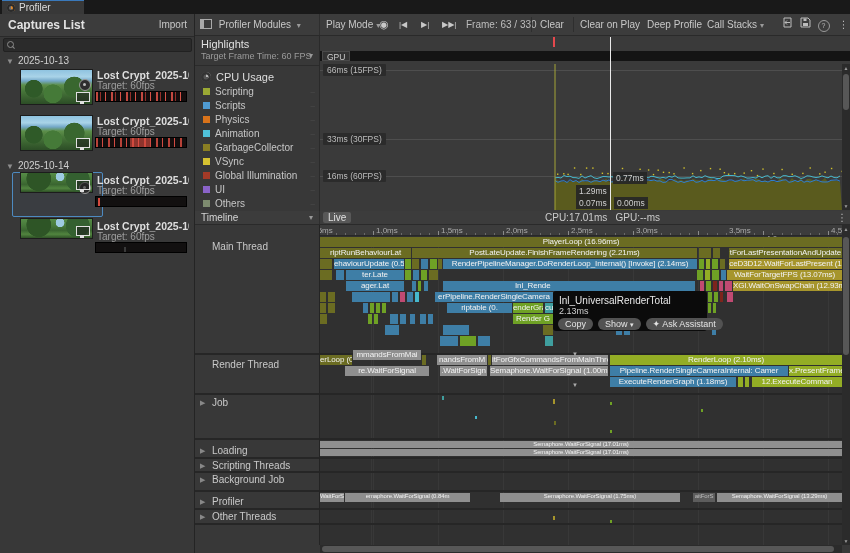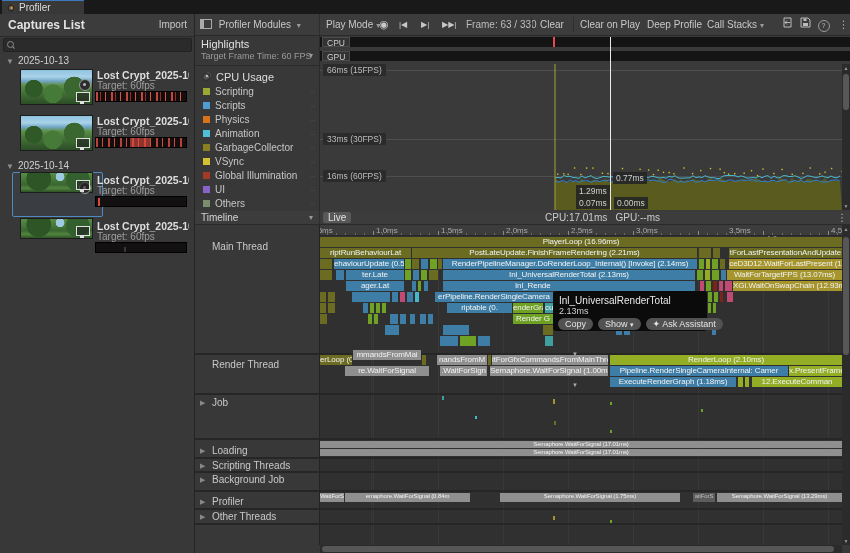--- a/index.html
+++ b/index.html
@@ -281,9 +281,6 @@
   </div>
 
   <div class="abs chart">
-    <div class="cbar" style="top:1px">
-      <span class="cchip">CPU</span>
-    </div>
     <div class="cbar" style="top:15px">
       <span class="cchip">GPU</span>
     </div>

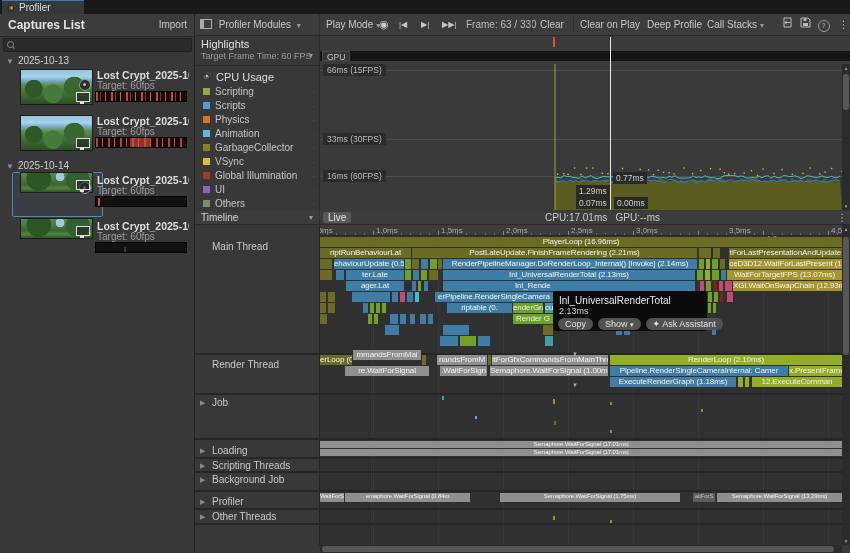--- a/index.html
+++ b/index.html
@@ -499,7 +499,6 @@
       <div class="fspan" style="left: 93px; top: 45px; width: 6px; height: 10px; background: rgb(62, 126, 166);"></div>
       <div class="fspan" style="left: 101px; top: 45px; width: 6px; height: 10px; background: rgb(111, 161, 37);"></div>
       <div class="fspan" style="left: 109px; top: 45px; width: 9px; height: 10px; background: rgb(107, 108, 34);"></div>
-      <div class="fspan" style="left: 123px; top: 45px; width: 252px; height: 10px; background: rgb(62, 126, 166);">Inl_UniversalRenderTotal (2.13ms)</div>
       <div class="fspan" style="left: 377px; top: 45px; width: 6px; height: 10px; background: rgb(111, 161, 37);"></div>
       <div class="fspan" style="left: 385px; top: 45px; width: 5px; height: 10px; background: rgb(147, 173, 37);"></div>
       <div class="fspan" style="left: 392px; top: 45px; width: 7px; height: 10px; background: rgb(111, 161, 37);"></div>

